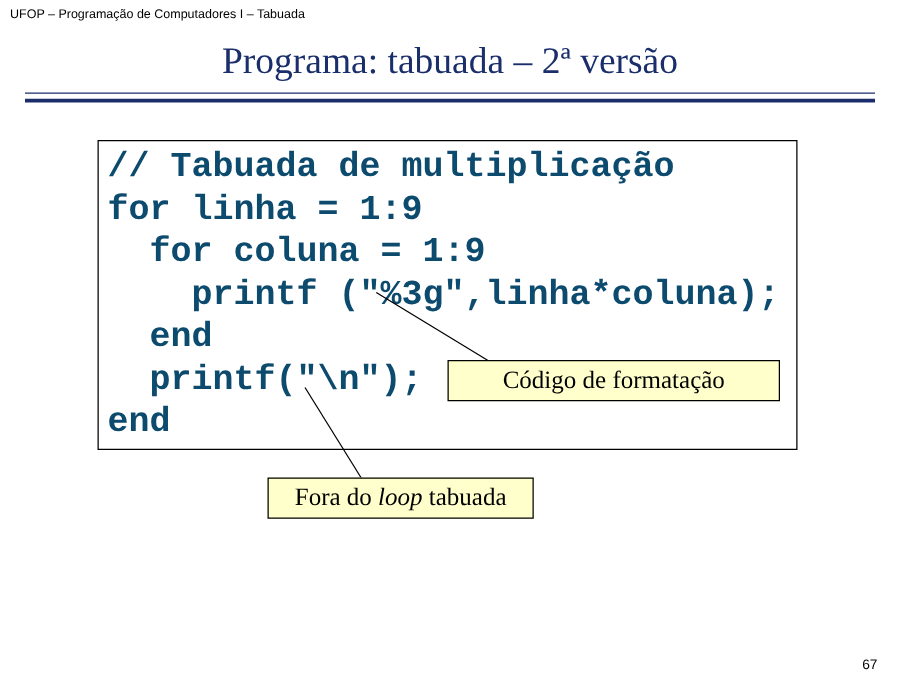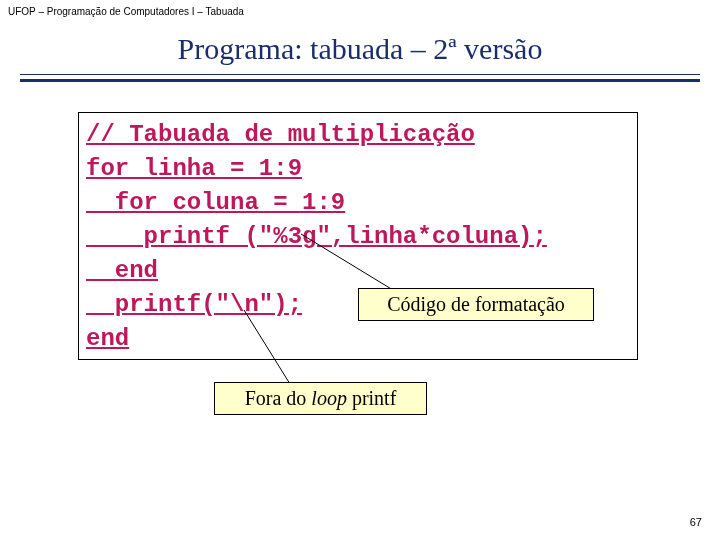--- a/index.html
+++ b/index.html
@@ -54,11 +54,10 @@
     left: 86px;
     font-family: "Courier New", monospace;
     font-weight: bold;
-    font-size: 24px;
+    font-size: 28px;
     line-height: 34px;
-    color: #be185d;
+    color: #0c4a6e;
     white-space: pre;
-    text-decoration: underline;
   }
   .callout {
     position: absolute;

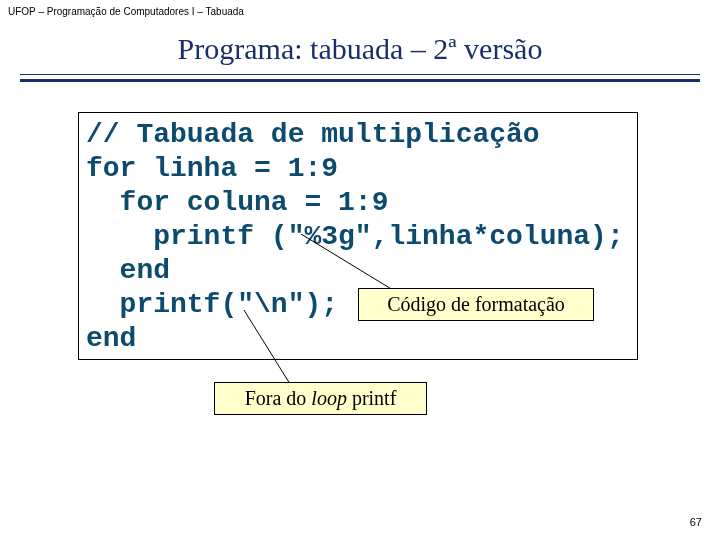--- a/index.html
+++ b/index.html
@@ -71,7 +71,7 @@
   .callout.format {
     top: 288px;
     left: 358px;
-    width: 236px;
+    width: 266px;
   }
   .callout.loop {
     top: 382px;

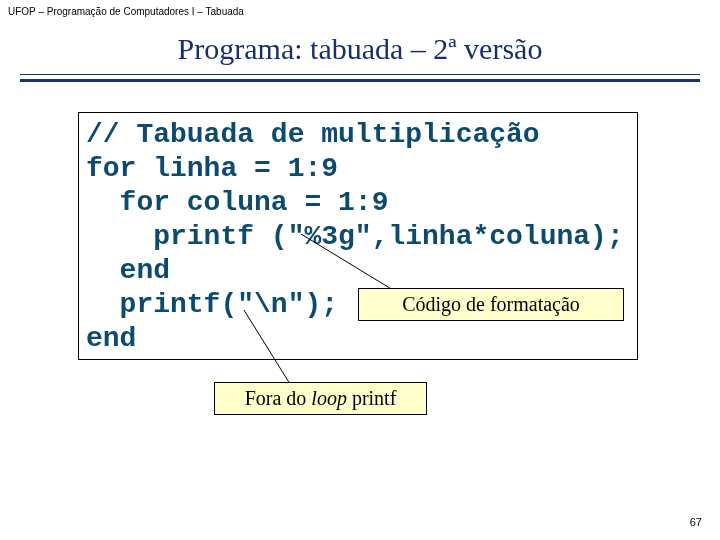--- a/index.html
+++ b/index.html
@@ -122,7 +122,7 @@
 
 <div class="callout format">Código de formatação</div>
 
-<div class="callout loop"><span>Fora do </span><span class="italic">loop</span><span> printf</span></div>
+<div class="callout loop"><span>Fora do </span><span class="italic">loop</span><span> tabuada</span></div>
 
 <div class="page-num">67</div>
 

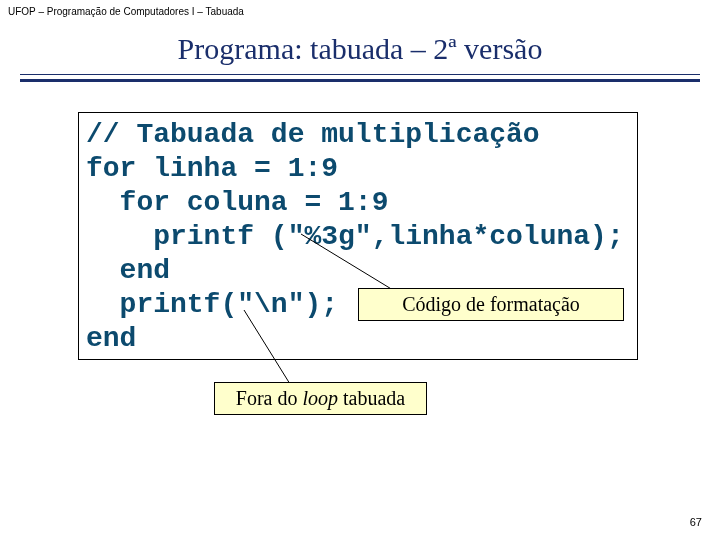--- a/index.html
+++ b/index.html
@@ -84,7 +84,7 @@
   }
   .page-num {
     position: absolute;
-    bottom: 12px;
+    bottom: 2px;
     right: 18px;
     font-family: Arial, sans-serif;
     font-size: 11px;

